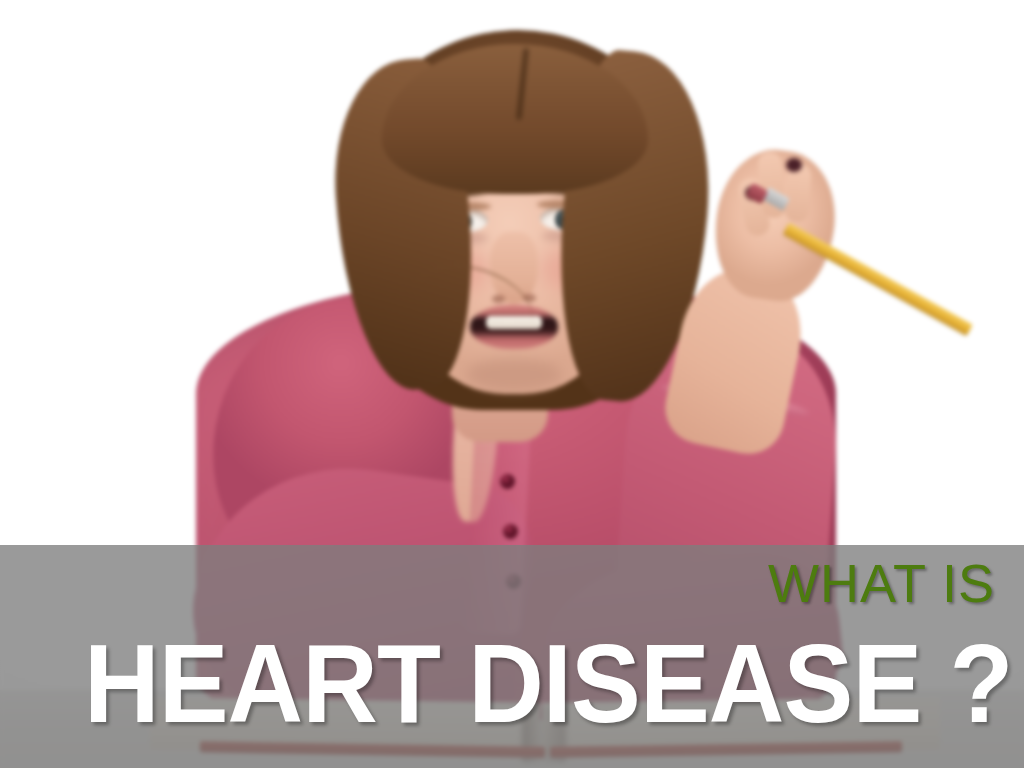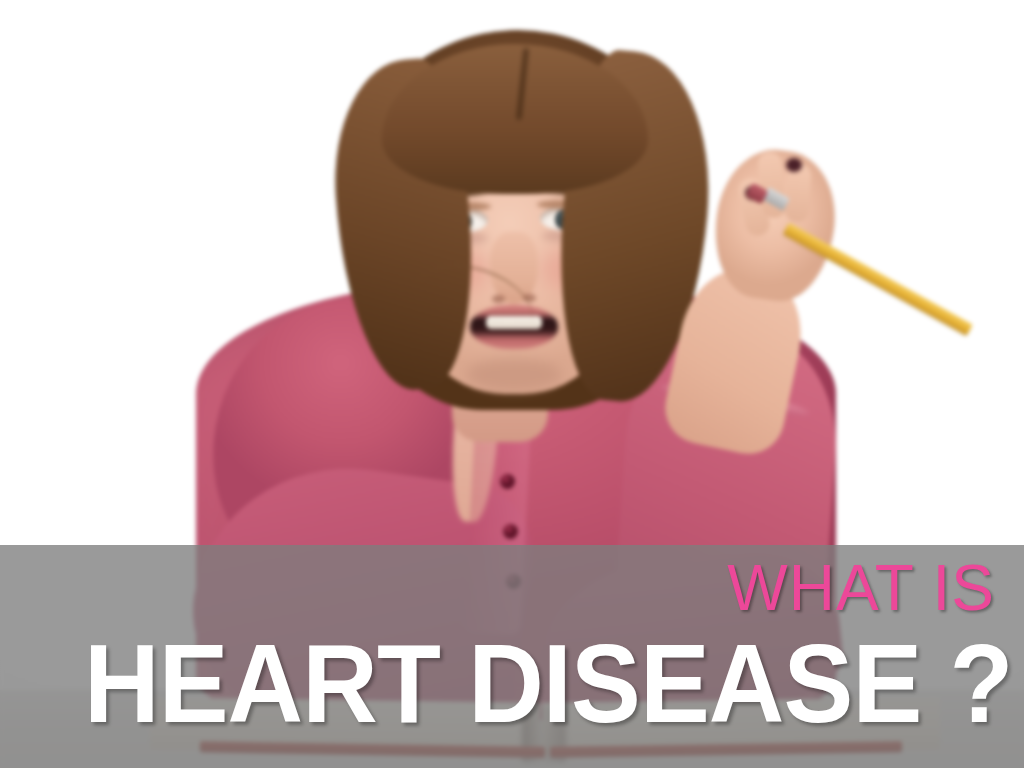--- a/index.html
+++ b/index.html
@@ -482,9 +482,9 @@
     position: absolute;
     right: 29px;
     top: 556px;
-    color: #ec4899;
+    color: #4d7c0f;
     font-family: "Liberation Sans", sans-serif;
-    font-size: 64px;
+    font-size: 54px;
     font-weight: 300;
     letter-spacing: 1px;
     line-height: 1;

